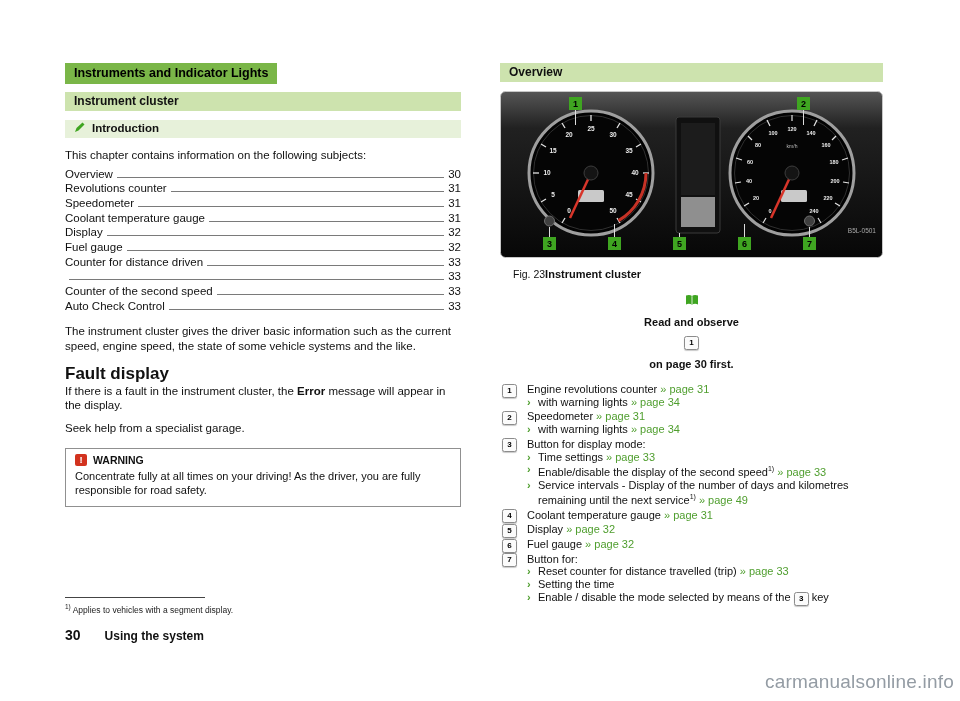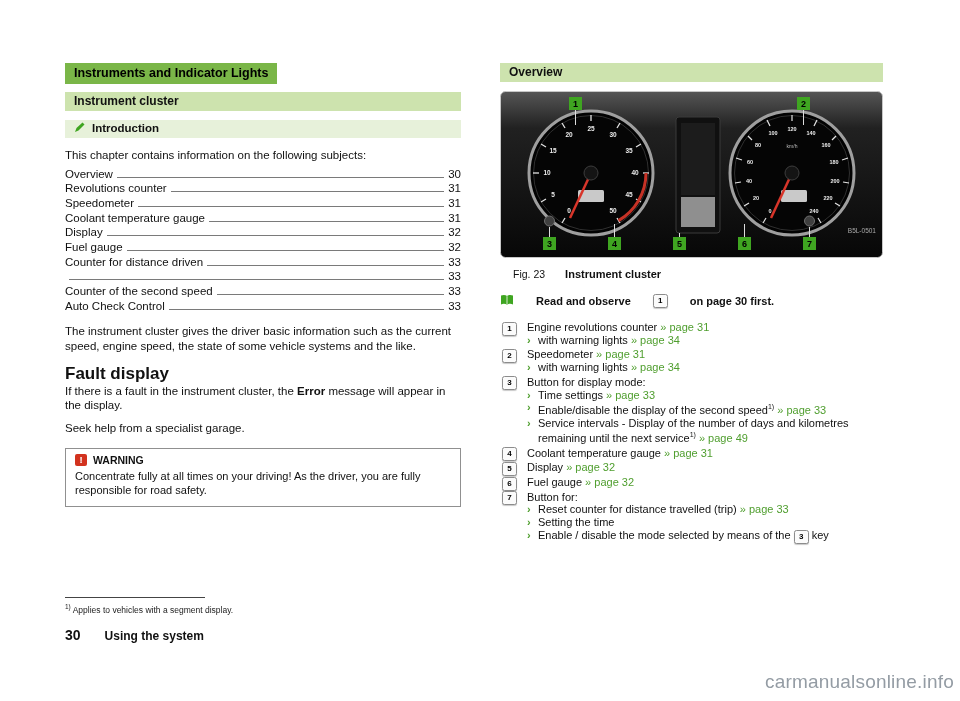--- a/index.html
+++ b/index.html
@@ -38,7 +38,7 @@
 
   .figure{margin-top:9px;display:block;}
   svg{font-family:"Liberation Sans",sans-serif;}
-  .fig-caption{display:flex;gap:20px;font-size:10.5px;margin-top:10px;padding-left:13px;align-items:baseline;}
+  .fig-caption{display:flex;font-size:10.5px;margin-top:10px;padding-left:13px;align-items:baseline;}
   .fig-title{font-weight:bold;font-size:11px;}
 
   .note-line{display:flex;align-items:center;gap:22px;font-weight:bold;font-size:11px;margin-top:14px;}

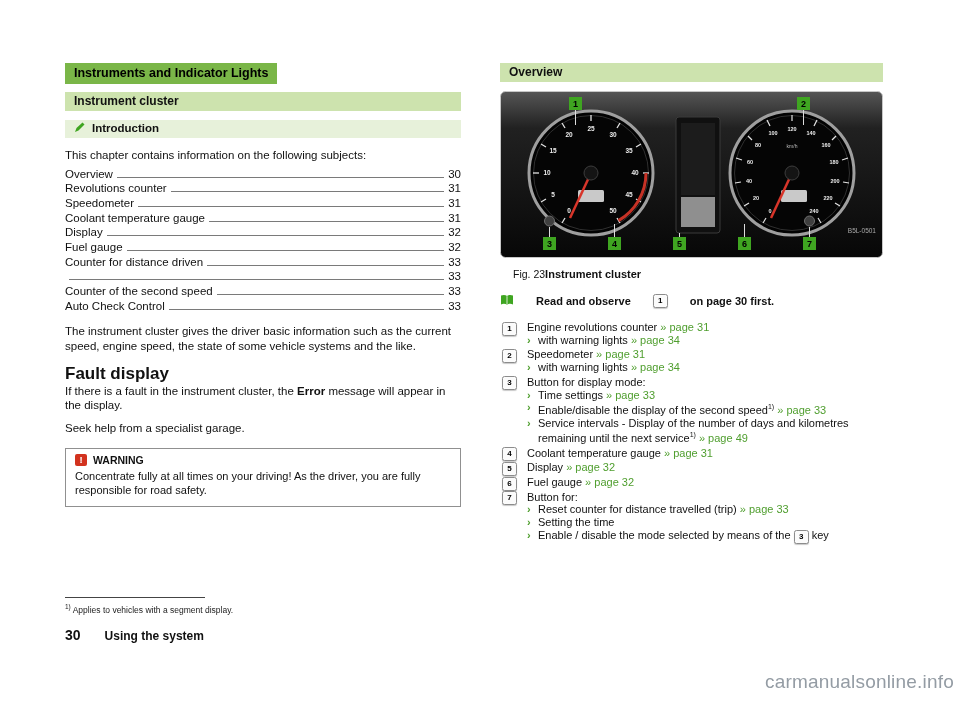--- a/index.html
+++ b/index.html
@@ -41,7 +41,7 @@
   .fig-caption{display:flex;font-size:10.5px;margin-top:10px;padding-left:13px;align-items:baseline;}
   .fig-title{font-weight:bold;font-size:11px;}
 
-  .note-line{display:flex;align-items:center;gap:22px;font-weight:bold;font-size:11px;margin-top:14px;}
+  .note-line{display:flex;align-items:center;gap:8px;font-weight:bold;font-size:11px;margin-top:14px;flex-direction:column;}
 
   .key-box{display:inline-block;min-width:11px;height:12px;border:1px solid #8c8c8c;border-radius:2.5px;
            background:#fbfbfb;font-size:8px;font-weight:bold;line-height:12px;text-align:center;

